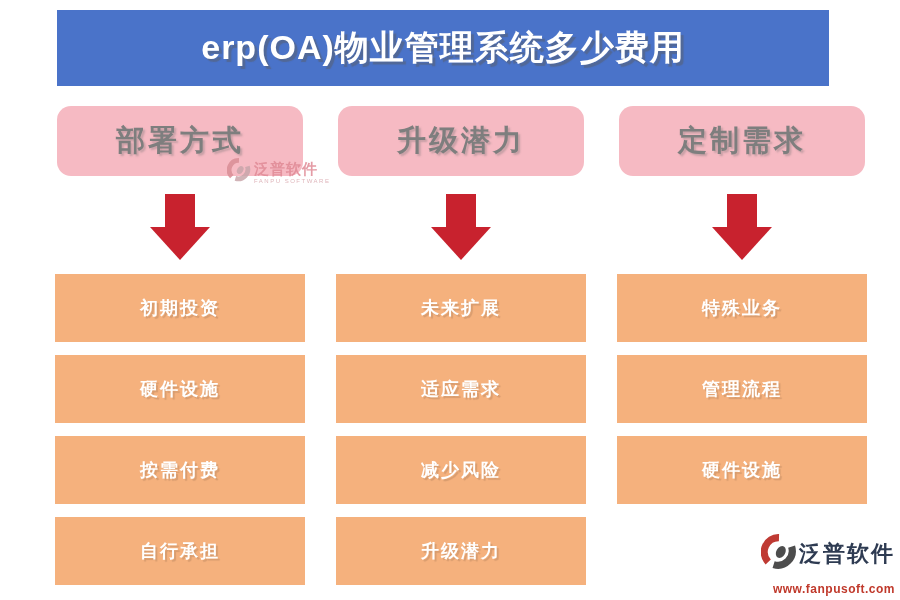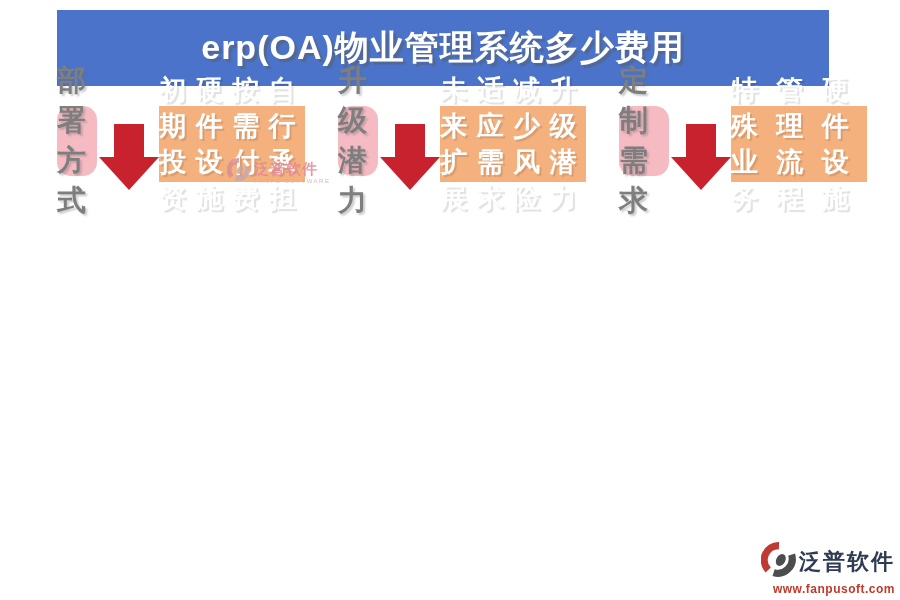--- a/index.html
+++ b/index.html
@@ -23,7 +23,7 @@
     position:absolute; left:55px; top:106px; width:812px;
     display:flex; gap:31px;
   }
-  .col { width:250px; display:flex; flex-direction:row; }
+  .col { width:250px; display:flex; flex-direction:column; }
   .cat-header {
     height:70px; margin:0 2px; border-radius:14px; background:#F6BAC3;
     display:flex; align-items:center; justify-content:center;

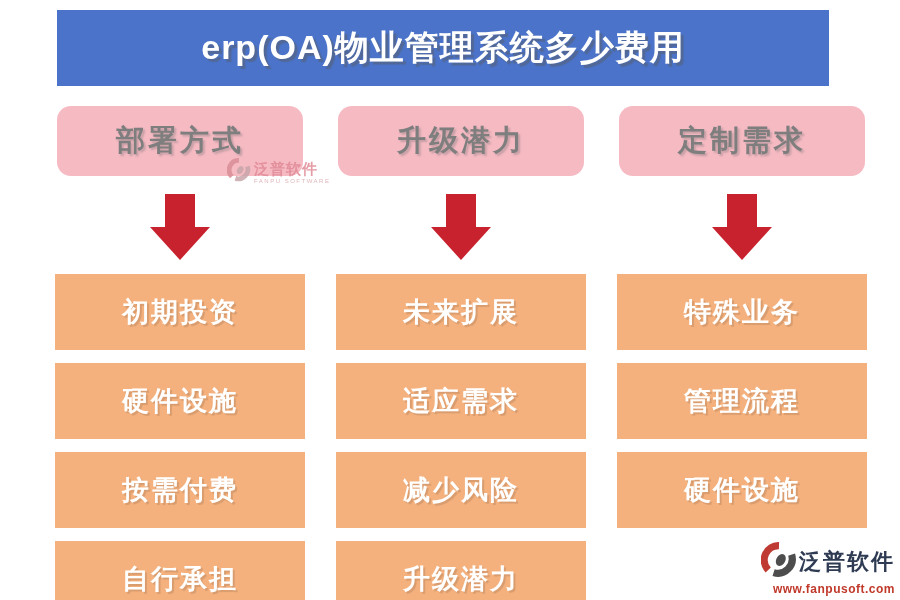--- a/index.html
+++ b/index.html
@@ -38,9 +38,9 @@
     border-top:33px solid #C8222E;
   }
   .item {
-    height:76px; margin-bottom:13px; background:#F5B17D;
+    height:68px; margin-bottom:13px; background:#F5B17D;
     display:flex; align-items:center; justify-content:center;
-    color:#ffffff; font-size:27px; font-weight:bold; letter-spacing:2px;
+    color:#ffffff; font-size:18px; font-weight:bold; letter-spacing:2px;
     text-shadow:2px 2px 1px rgba(0,0,0,0.12);
   }
   

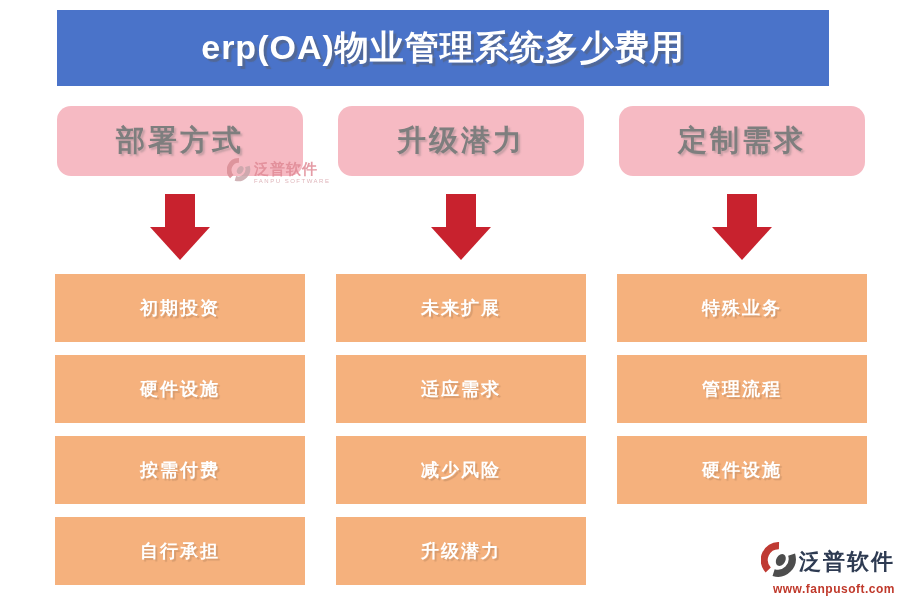--- a/index.html
+++ b/index.html
@@ -58,7 +58,7 @@
   }
   .wm-corner .row { display:flex; align-items:center; gap:2px; }
   .wm-corner .name { font-size:22px; font-weight:bold; color:#2E3B52; letter-spacing:2px; }
-  .wm-corner .url  { font-size:12px; font-weight:bold; color:#C0392B; letter-spacing:0.5px; margin-top:0; }
+  .wm-corner .url  { font-size:12px; font-weight:bold; color:#C0392B; letter-spacing:0.5px; margin-top:8px; }
 </style>
 </head>
 <body>

